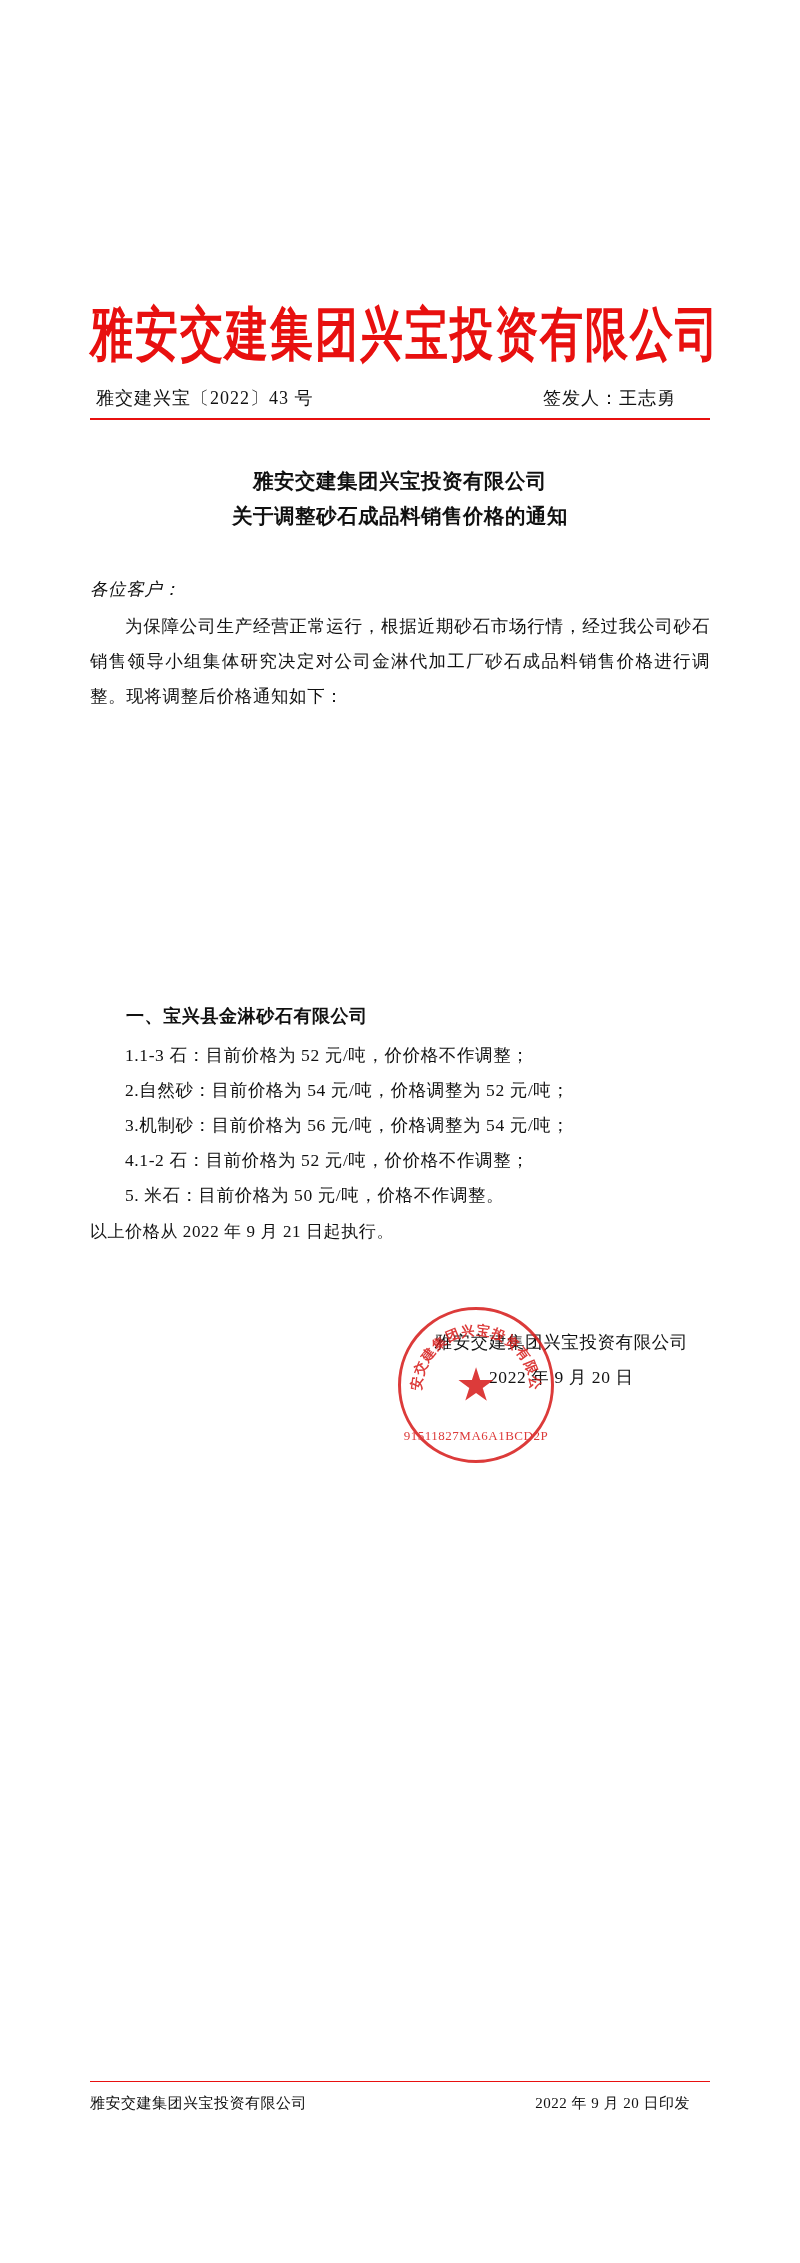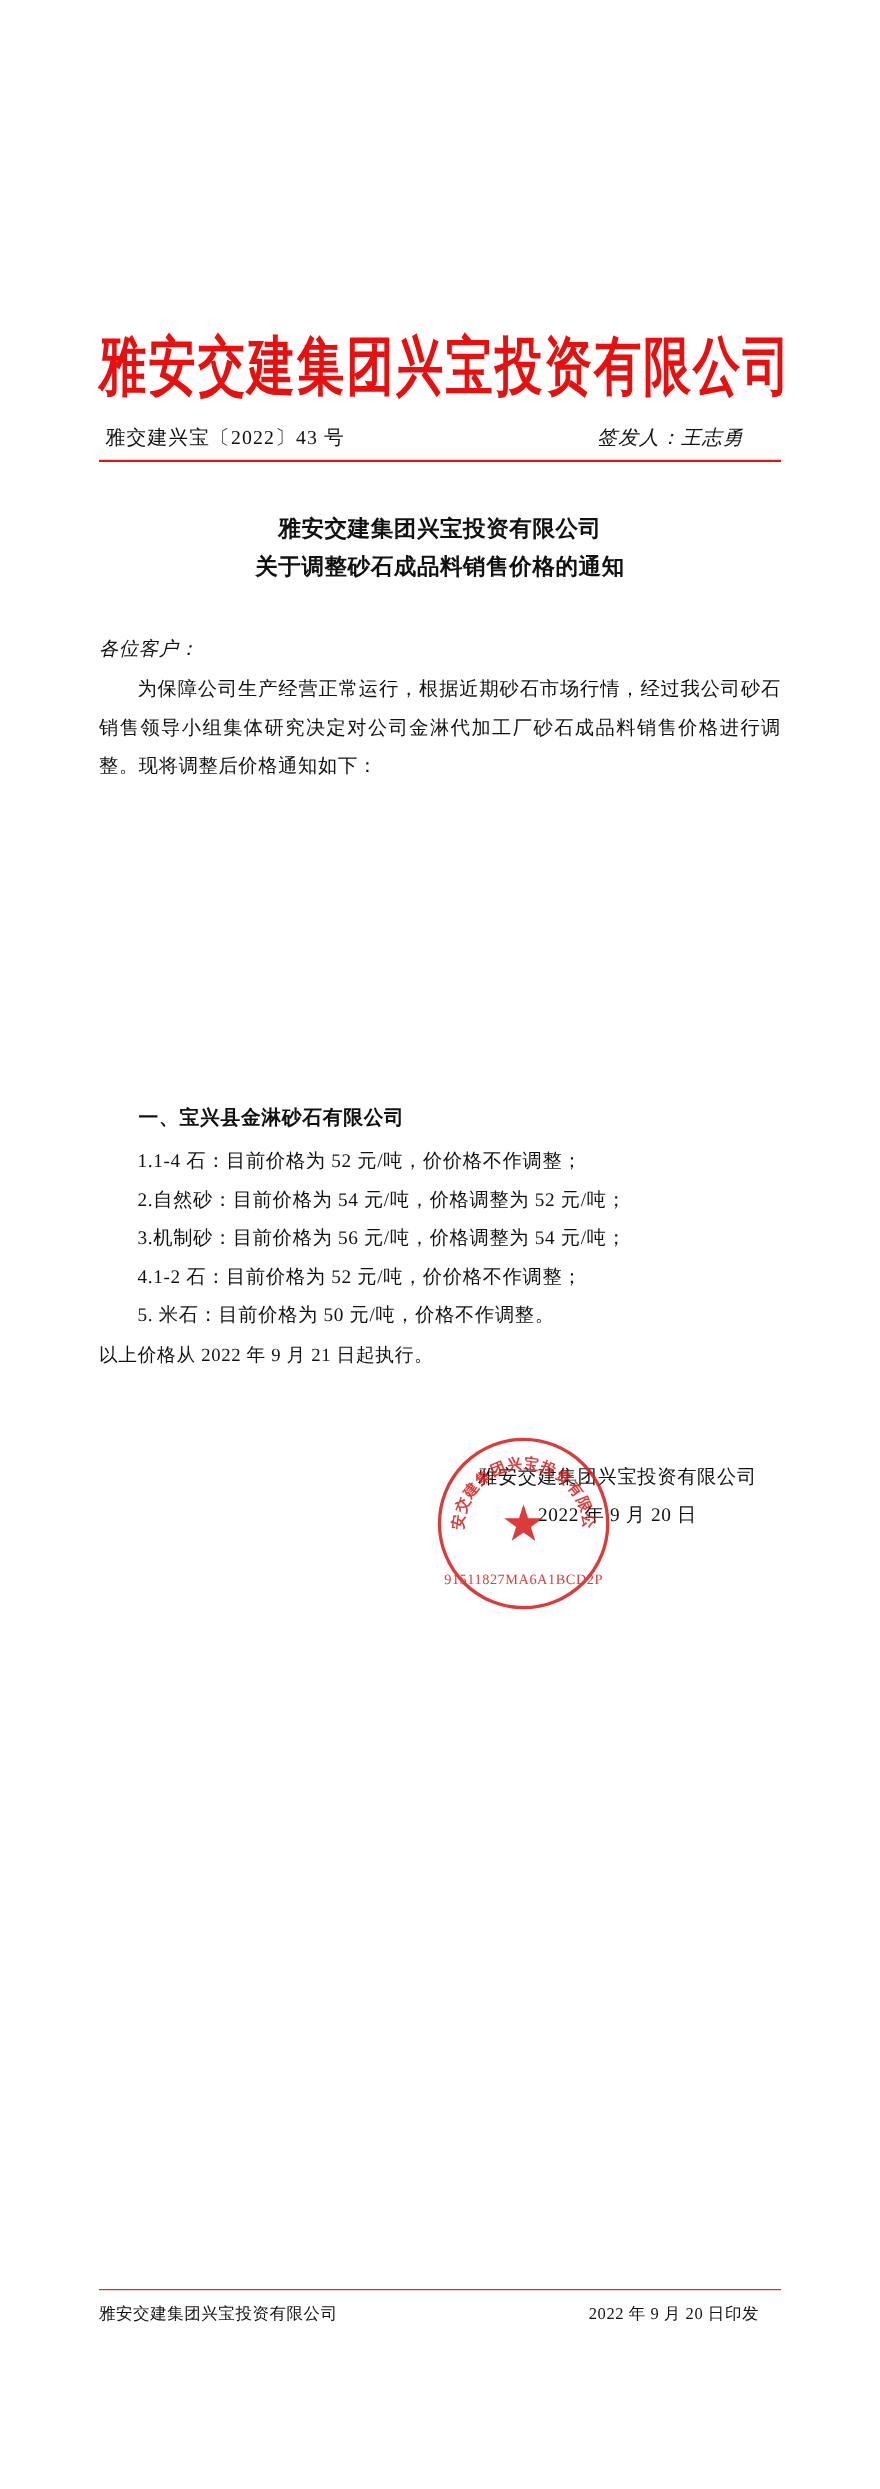--- a/index.html
+++ b/index.html
@@ -51,7 +51,7 @@
     padding: 0 6px 8px 6px;
   }
   .meta-left { white-space: nowrap; }
-  .meta-right { white-space: nowrap; padding-right: 28px; font-style: italic; }
+  .meta-right { white-space: nowrap; padding-right: 28px; }
   .red-rule {
     height: 2px;
     background: #e8100f;

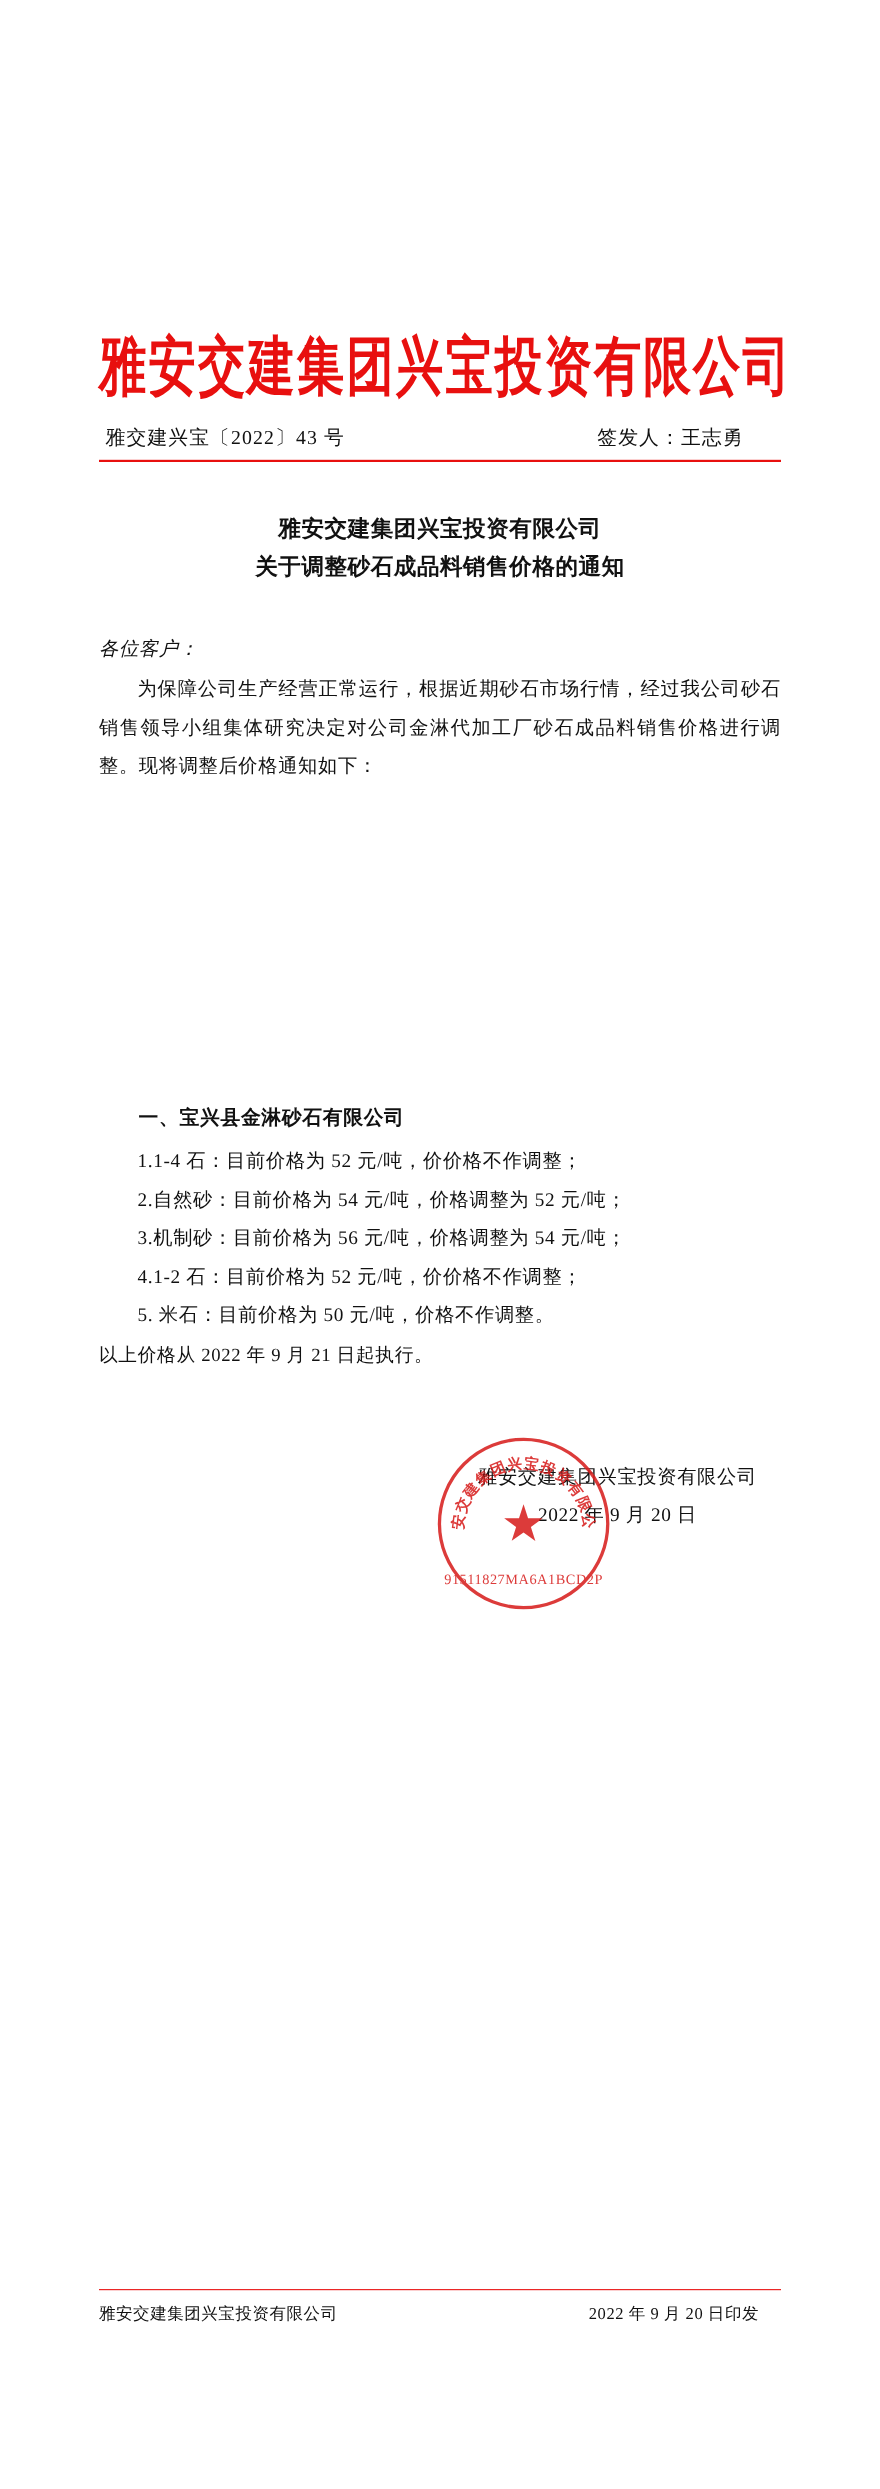--- a/index.html
+++ b/index.html
@@ -217,7 +217,7 @@
 
     <div class="section-title">一、宝兴县金淋砂石有限公司</div>
 
-    <div class="price-line">1.1-4 石：目前价格为 52 元/吨，价价格不作调整；</div>
+    <div class="price-line">1.1-3 石：目前价格为 52 元/吨，价价格不作调整；</div>
     <div class="price-line">2.自然砂：目前价格为 54 元/吨，价格调整为 52 元/吨；</div>
     <div class="price-line">3.机制砂：目前价格为 56 元/吨，价格调整为 54 元/吨；</div>
     <div class="price-line">4.1-2 石：目前价格为 52 元/吨，价价格不作调整；</div>

